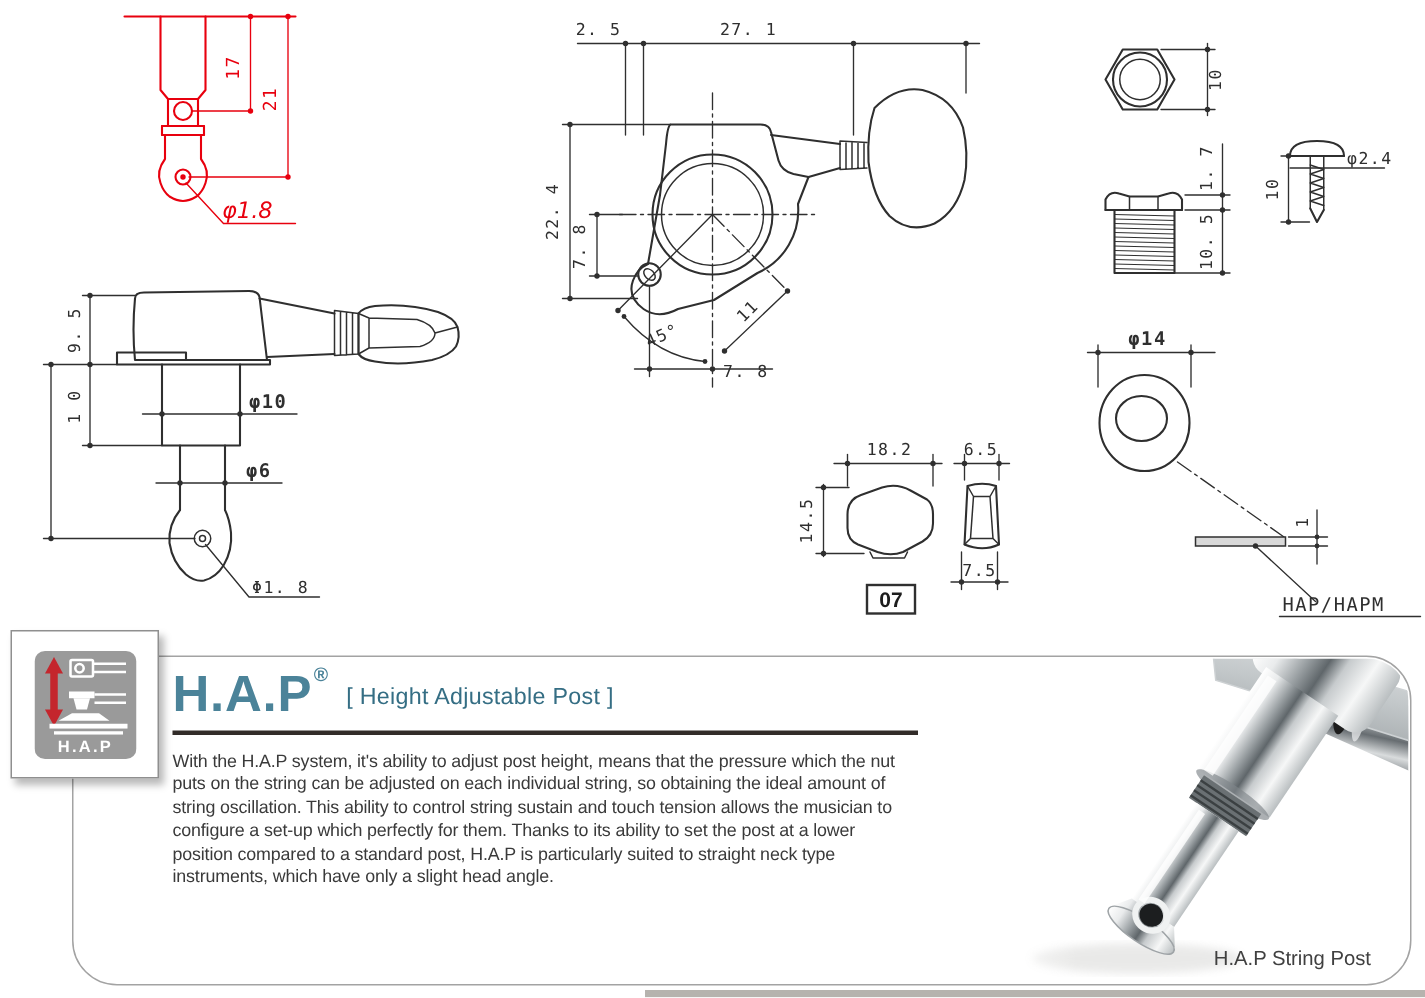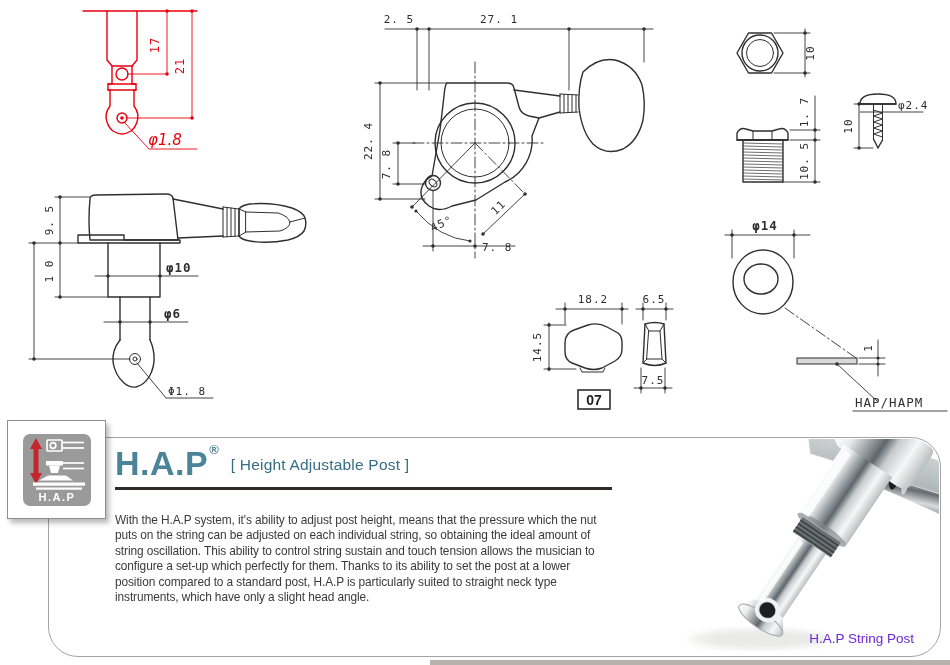--- a/index.html
+++ b/index.html
@@ -32,7 +32,7 @@
   .hap-reg{font-size:13px;font-weight:bold;color:#4b8399;position:relative;top:-2px;margin-left:1px;}
   .hap-sub{font-size:15.5px;font-weight:normal;color:#356e84;margin:12px 0 0 12px;letter-spacing:0.2px;}
   .hap-rule{width:497px;height:3px;background:#322c29;margin-top:5px;}
-  .hap-body{width:496px;margin-top:23px;font-size:11.9px;line-height:15.4px;color:#3a3a3a;letter-spacing:-0.1px;}
+  .hap-body{width:496px;margin-top:10px;font-size:11.9px;line-height:15.4px;color:#3a3a3a;letter-spacing:-0.1px;}
   #photo-wrap{position:absolute;right:1px;top:1px;bottom:1px;width:291px;overflow:hidden;
               border-radius:0 28px 28px 0;}
   #photo-caption{position:absolute;right:26px;bottom:10px;font-size:13.5px;color:#6d28d9;z-index:7;}

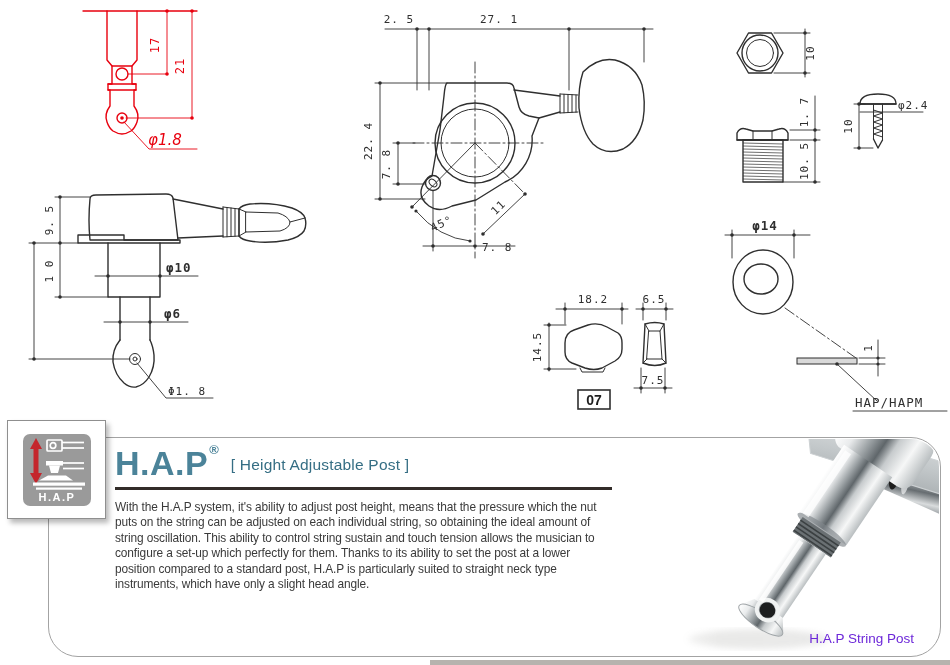--- a/index.html
+++ b/index.html
@@ -35,7 +35,7 @@
   .hap-body{width:496px;margin-top:10px;font-size:11.9px;line-height:15.4px;color:#3a3a3a;letter-spacing:-0.1px;}
   #photo-wrap{position:absolute;right:1px;top:1px;bottom:1px;width:291px;overflow:hidden;
               border-radius:0 28px 28px 0;}
-  #photo-caption{position:absolute;right:26px;bottom:10px;font-size:13.5px;color:#6d28d9;z-index:7;}
+  #photo-caption{position:absolute;right:26px;bottom:10px;font-size:13.5px;color:#404040;z-index:7;}
   #bottom-strip{position:absolute;left:430px;top:660px;width:520px;height:5px;background:#b6b3ae;}
 </style>
 </head>

